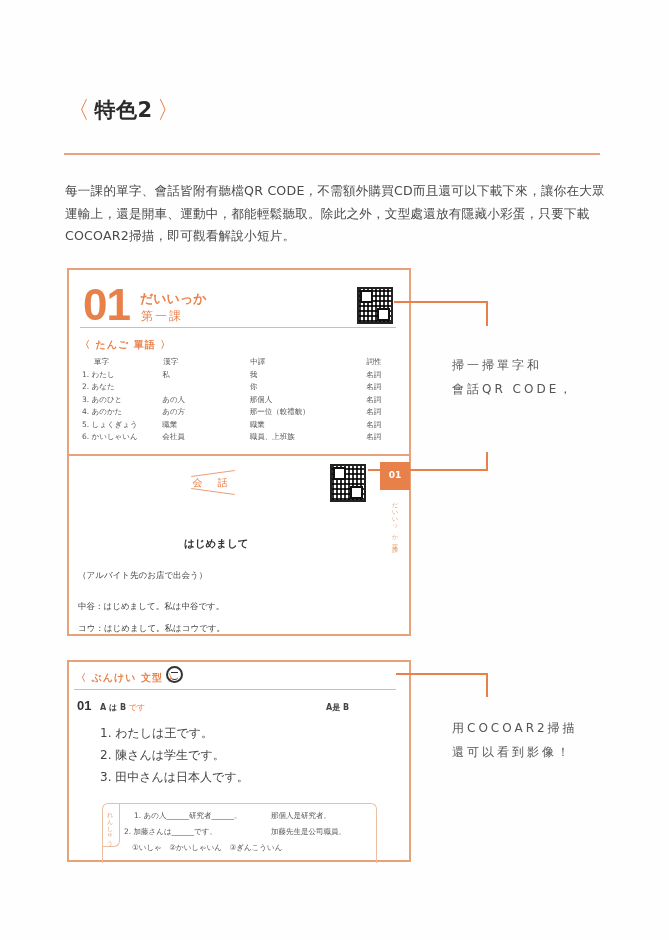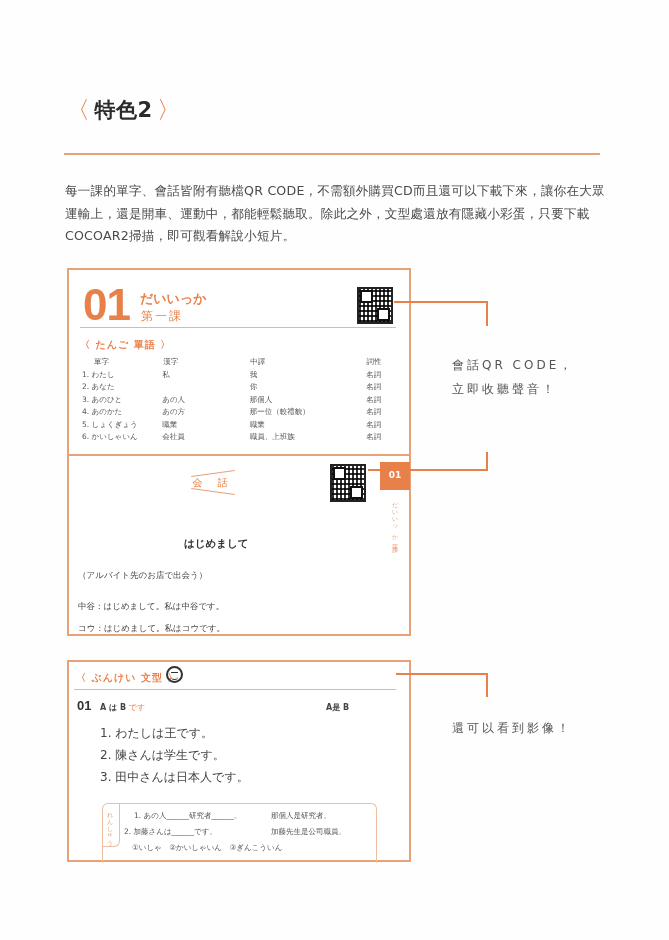--- a/index.html
+++ b/index.html
@@ -170,6 +170,7 @@
 <div class="abs vline" style="left:486px;top:452px;height:19px;"></div>
 
 <div class="abs callout callout1">
+  <div>掃一掃單字和</div>
   <div>會話QR CODE，</div>
   <div>立即收聽聲音！</div>
 </div>

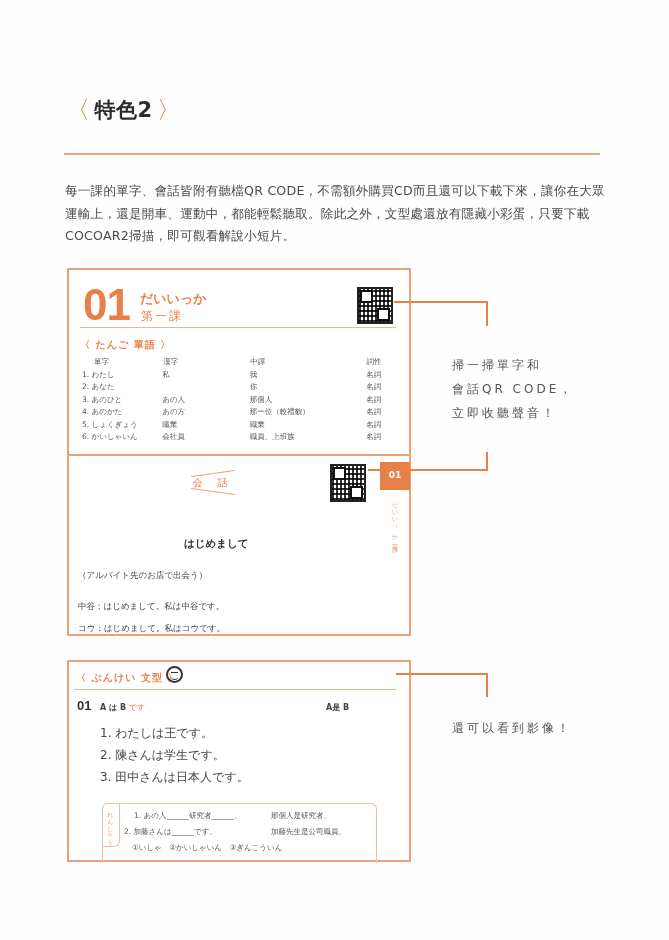--- a/index.html
+++ b/index.html
@@ -172,7 +172,6 @@
 <div class="abs callout callout1">
   <div>掃一掃單字和</div>
   <div>會話QR CODE，</div>
-  <div>立即收聽聲音！</div>
 </div>
 
 <div class="abs panel p2"></div>

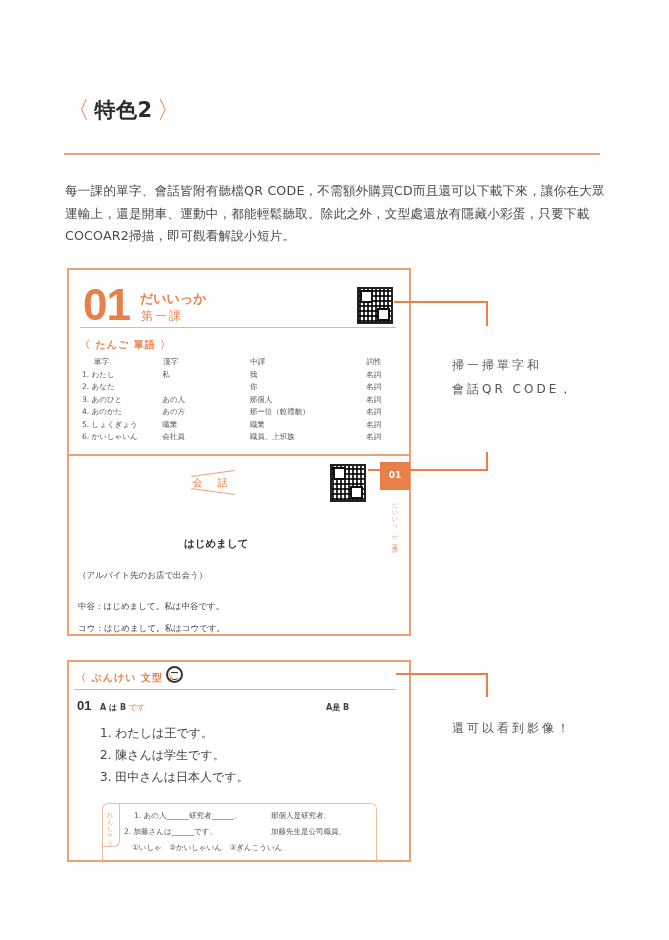--- a/index.html
+++ b/index.html
@@ -202,6 +202,7 @@
 <div class="abs vline" style="left:486px;top:673px;height:24px;"></div>
 
 <div class="abs callout callout2">
+  <div>用COCOAR2掃描</div>
   <div>還可以看到影像！</div>
 </div>
 

